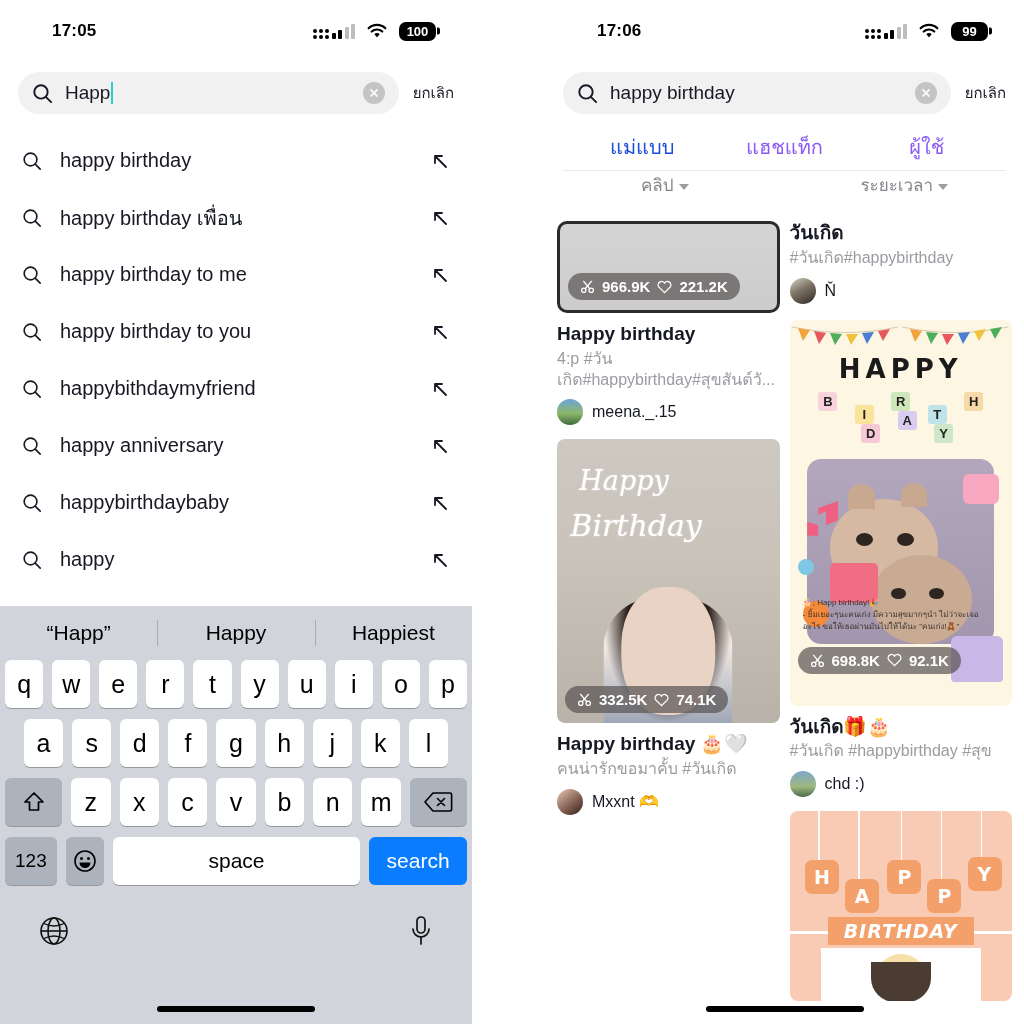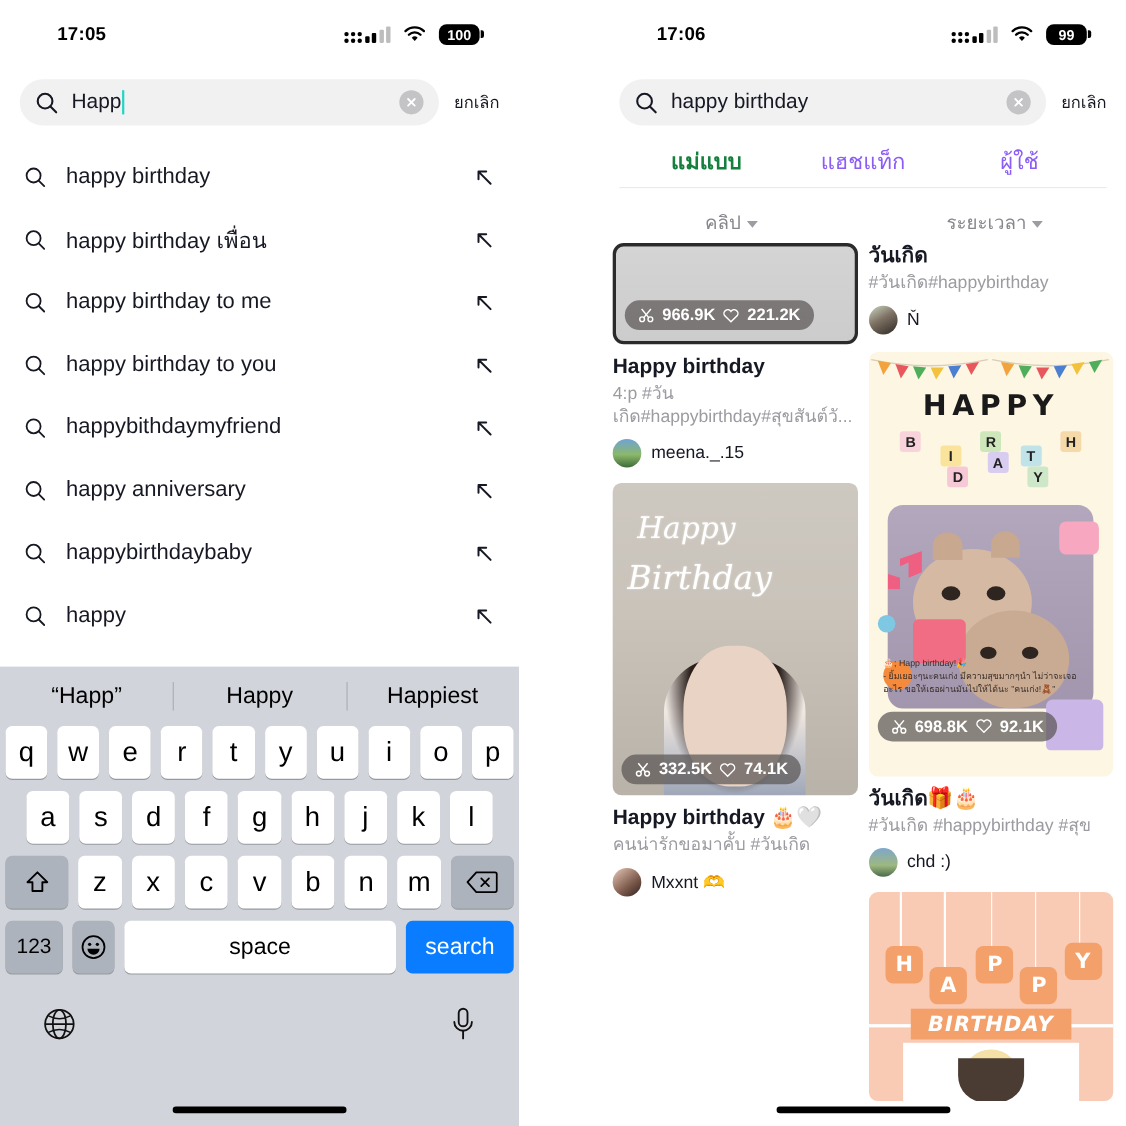--- a/index.html
+++ b/index.html
@@ -105,7 +105,7 @@
   
   .tabs { display:flex; align-items:center; height:46px; padding:0 26px; }
   .tab { flex:1; text-align:center; font-size:20px; color:#8b5cf6; }
-  .tab.active { color:#15803d; font-weight:700; }
+  .tab.active { color:#1d4ed8; font-weight:400; }
   .tabs-divider { height:1px; background:#eaeaec; margin:0 18px; }
   .filters { display:flex; align-items:flex-end; height:44px; }
   .filter { flex:1; text-align:center; font-size:17px; color:#86868c; }

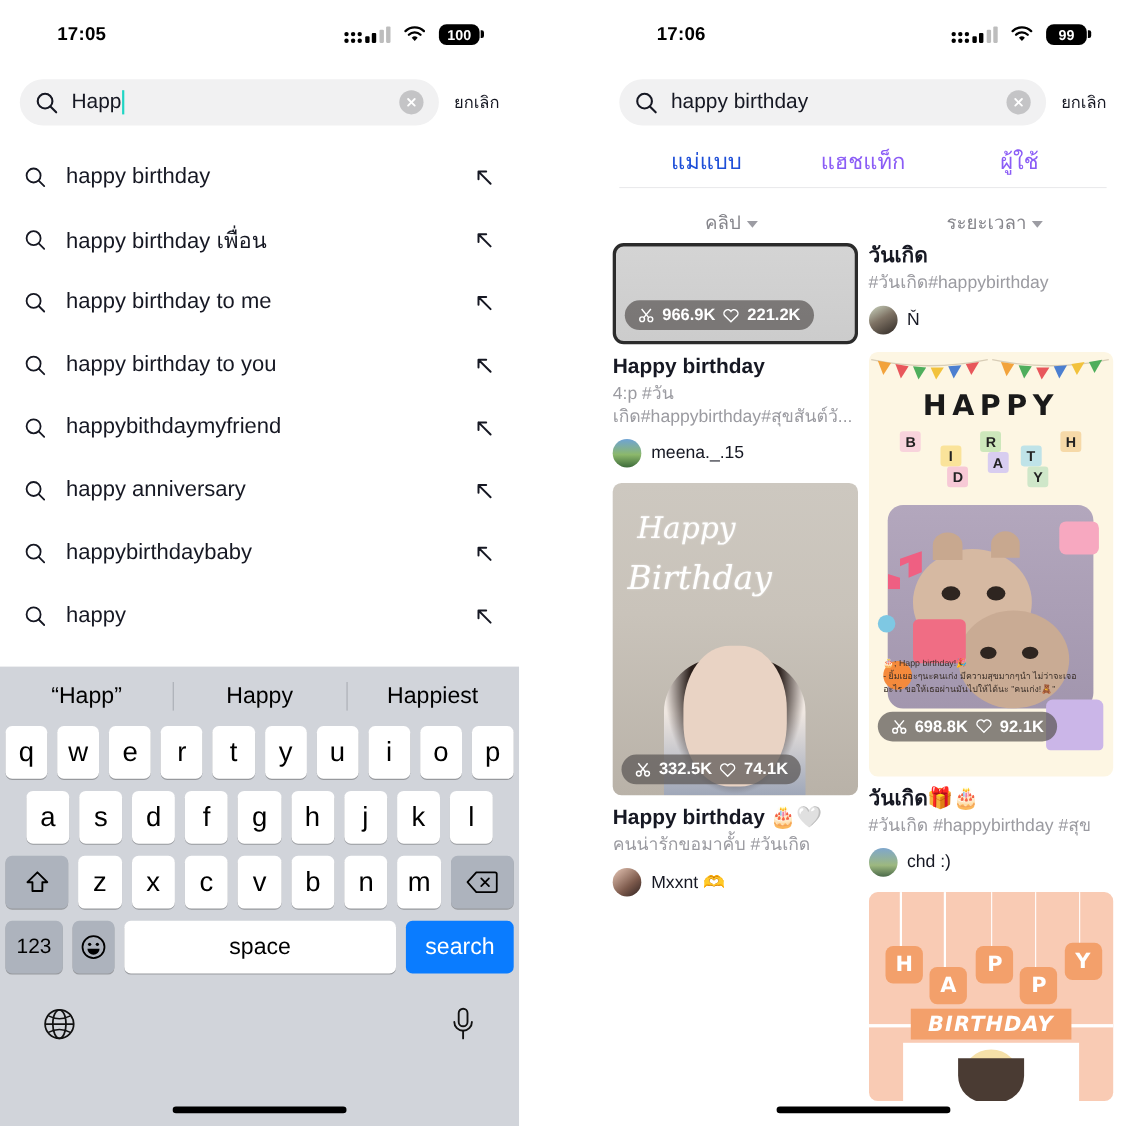--- a/index.html
+++ b/index.html
@@ -107,7 +107,7 @@
   .tab { flex:1; text-align:center; font-size:20px; color:#8b5cf6; }
   .tab.active { color:#1d4ed8; font-weight:400; }
   .tabs-divider { height:1px; background:#eaeaec; margin:0 18px; }
-  .filters { display:flex; align-items:flex-end; height:44px; }
+  .filters { display:flex; align-items:flex-start; height:44px; }
   .filter { flex:1; text-align:center; font-size:17px; color:#86868c; }
   .caret-dn { display:inline-block; margin-left:5px; border-left:5px solid transparent;
     border-right:5px solid transparent; border-top:6px solid #9c9ca3; vertical-align:middle; }

